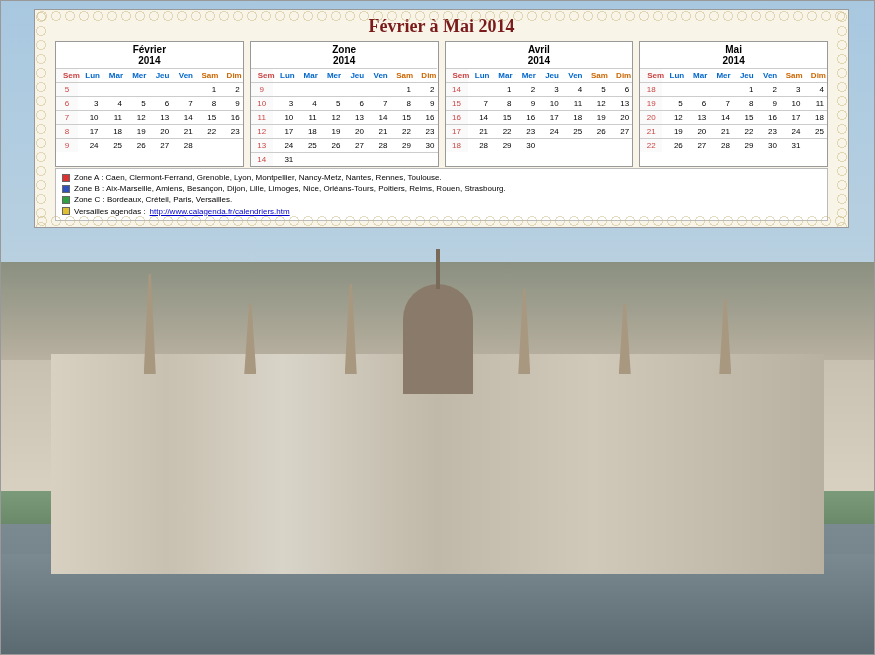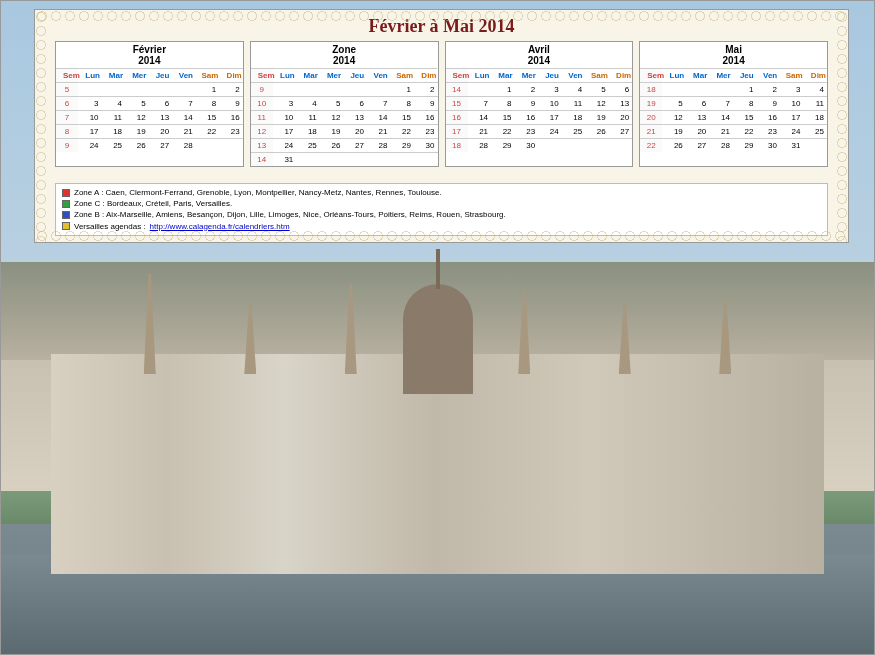--- a/index.html
+++ b/index.html
@@ -138,7 +138,7 @@
   .week-row .d { text-align: right; padding-right: 3px; }
 
   .legend {
-    margin-top: 16px;
+    margin-top: 1px;
     font-size: 8px;
     line-height: 1.4;
     border: 1px solid #bbb;

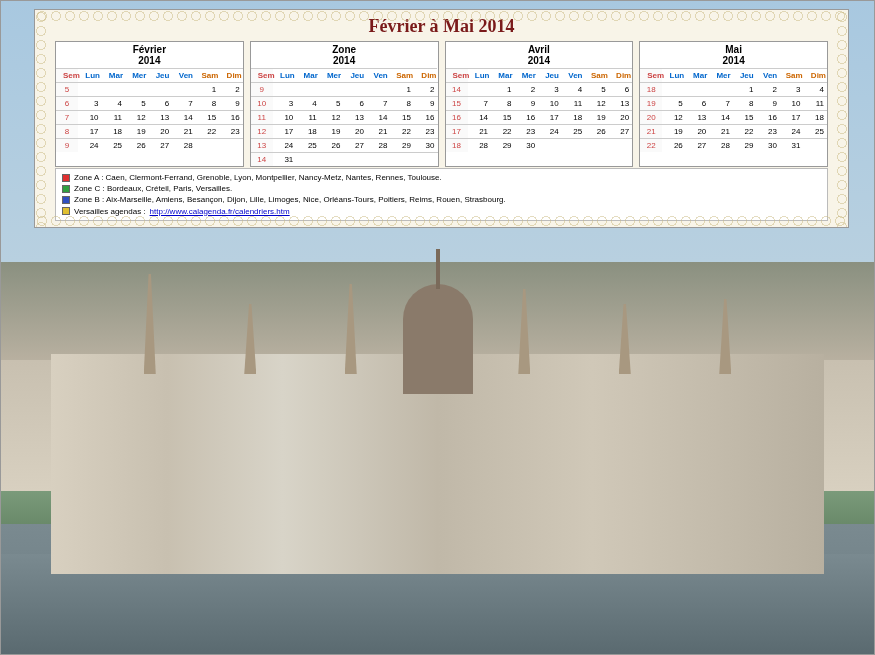--- a/index.html
+++ b/index.html
@@ -445,12 +445,12 @@
       <span>Zone A : Caen, Clermont-Ferrand, Grenoble, Lyon, Montpellier, Nancy-Metz, Nantes, Rennes, Toulouse.</span>
     </div>
     <div class="legend-row">
+      <span class="sw" style="background:#3050c0"></span>
+      <span>Zone B : Aix-Marseille, Amiens, Besançon, Dijon, Lille, Limoges, Nice, Orléans-Tours, Poitiers, Reims, Rouen, Strasbourg.</span>
+    </div>
+    <div class="legend-row">
       <span class="sw" style="background:#30a040"></span>
       <span>Zone C : Bordeaux, Créteil, Paris, Versailles.</span>
-    </div>
-    <div class="legend-row">
-      <span class="sw" style="background:#3050c0"></span>
-      <span>Zone B : Aix-Marseille, Amiens, Besançon, Dijon, Lille, Limoges, Nice, Orléans-Tours, Poitiers, Reims, Rouen, Strasbourg.</span>
     </div>
     <div class="legend-row">
       <span class="sw" style="background:#e0c030"></span>

